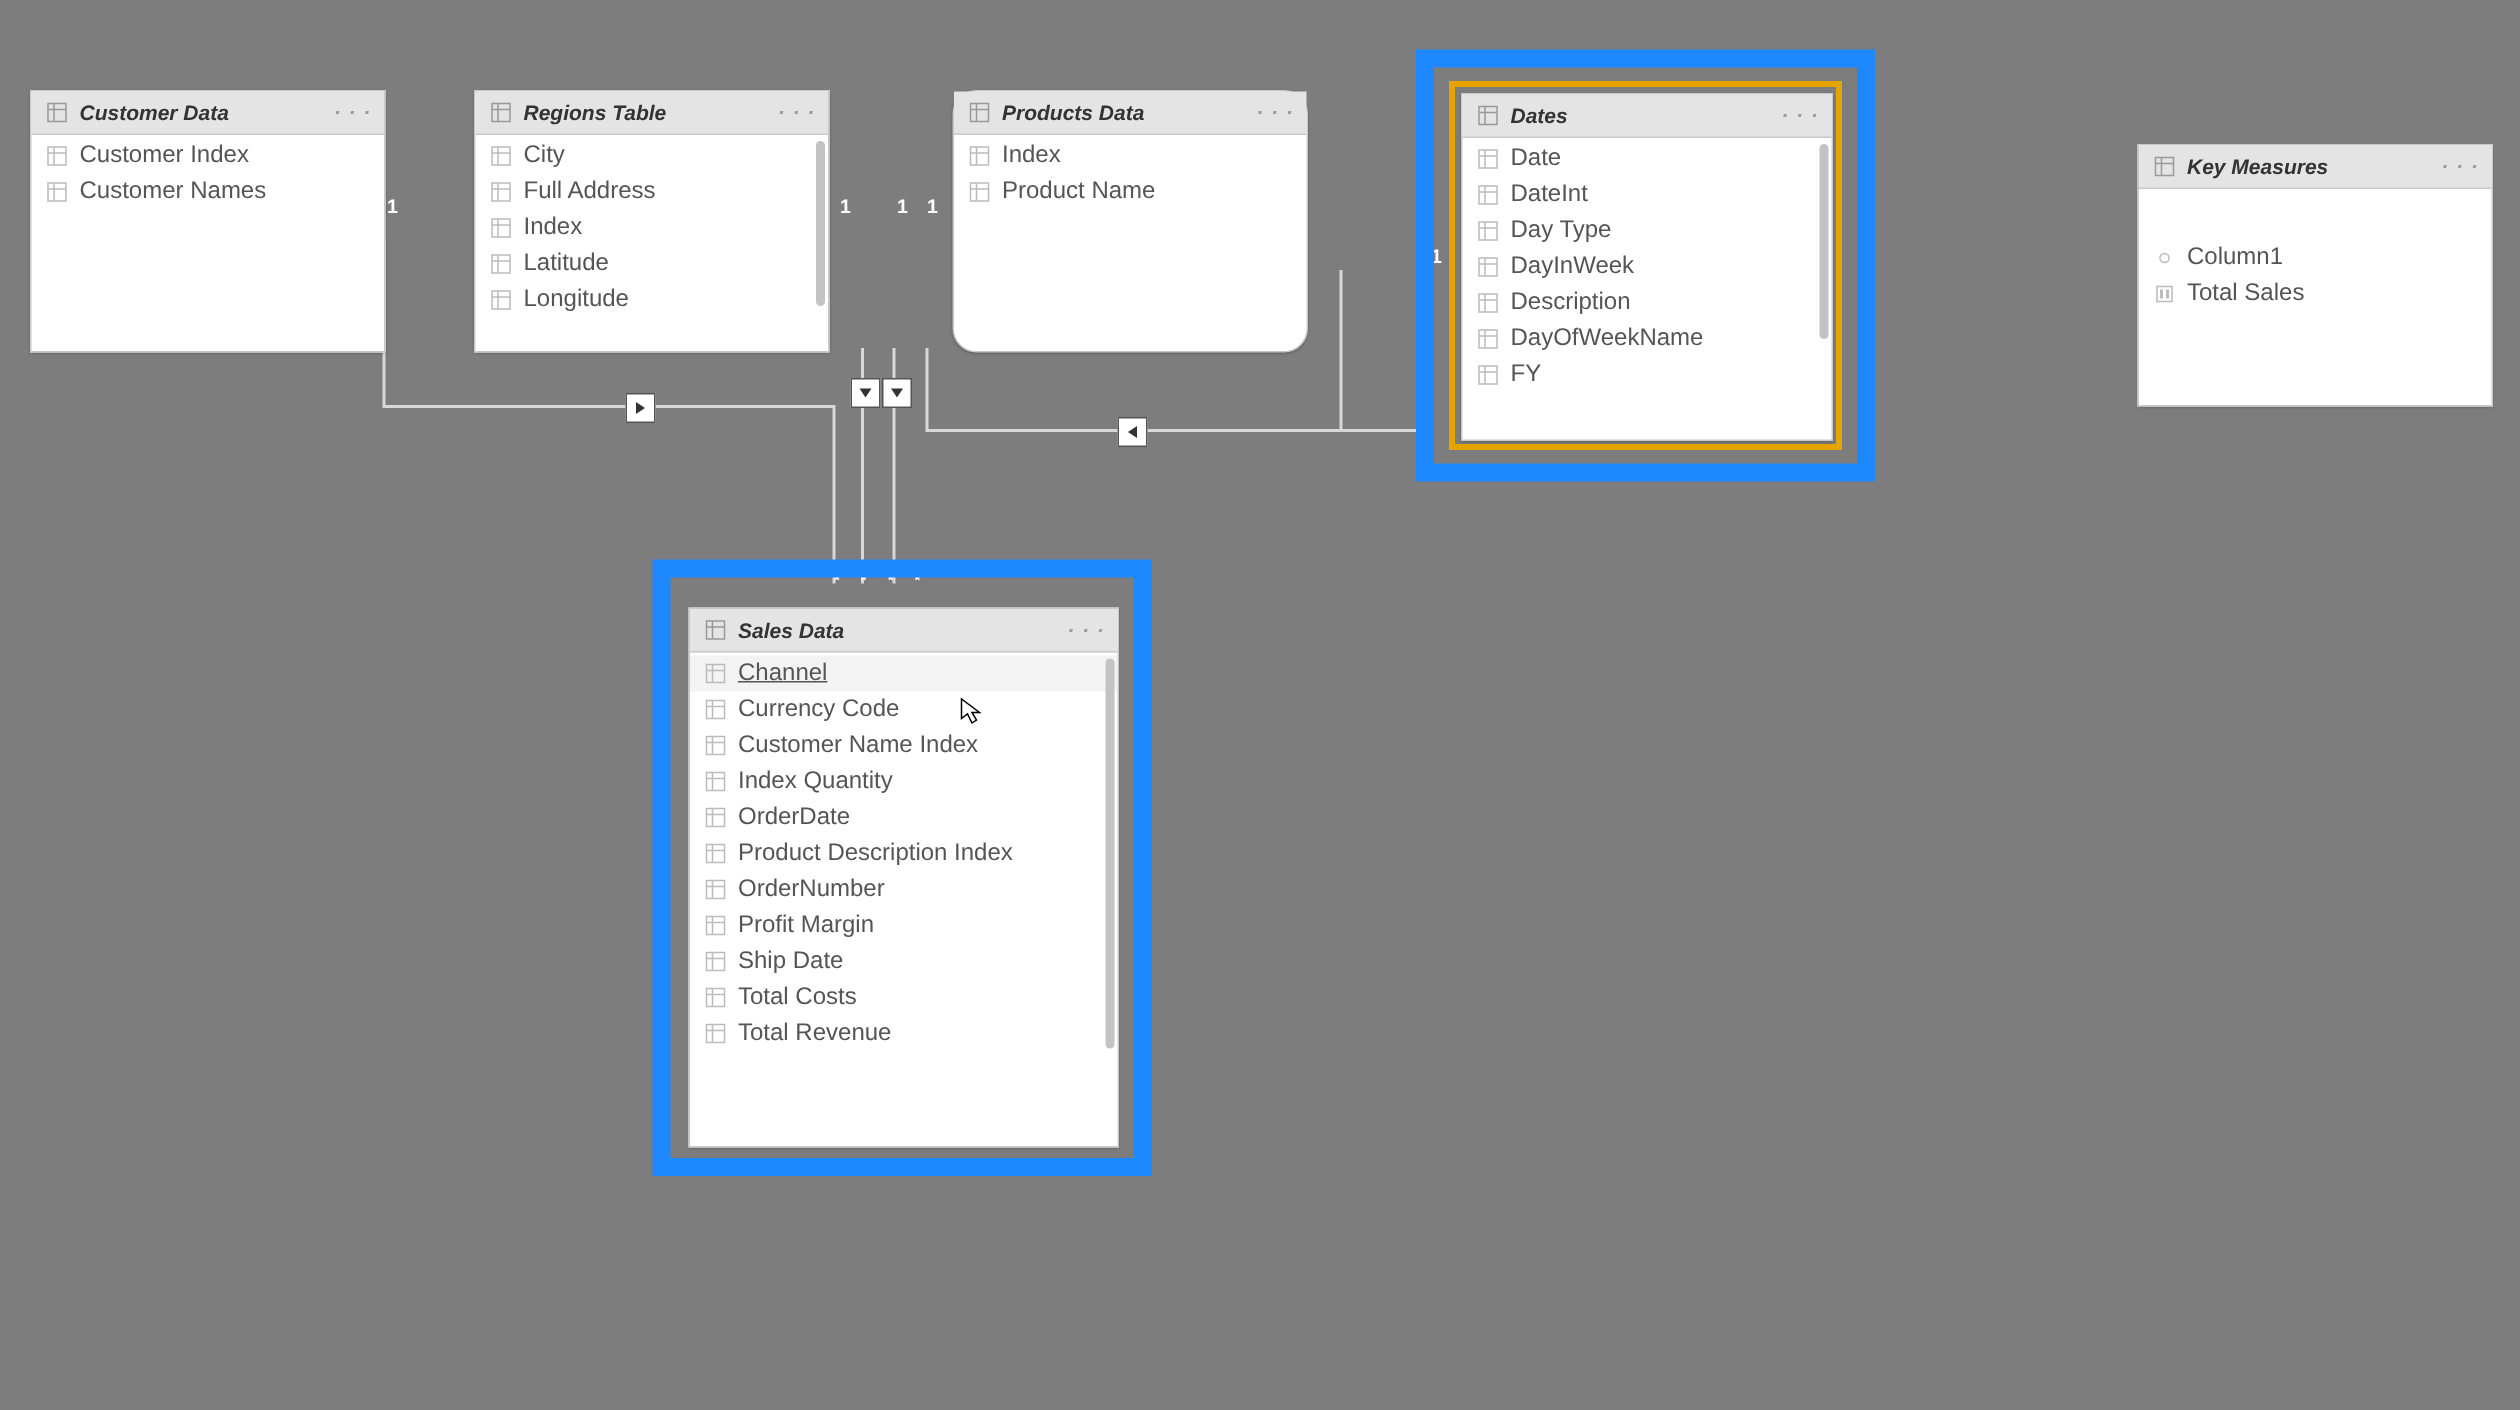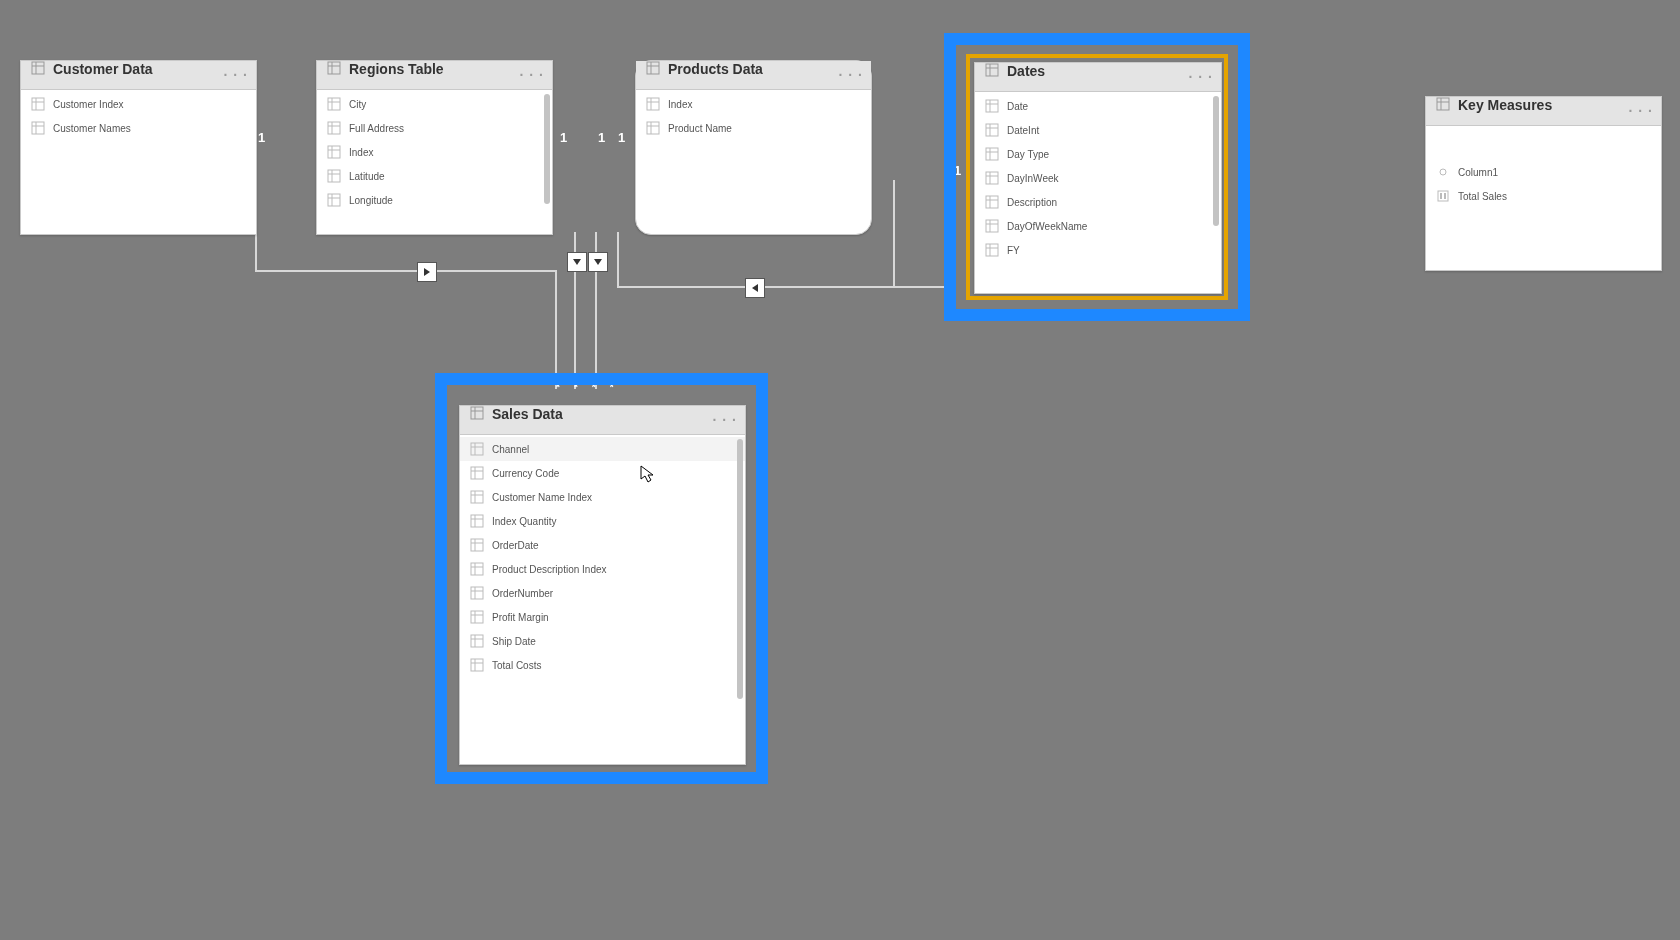--- a/index.html
+++ b/index.html
@@ -13,7 +13,7 @@
 
   
   .tbl{position:absolute;background:#fff;border:1px solid #c9c9c9;box-shadow:0 1px 2px rgba(0,0,0,.2);display:flex;flex-direction:column;}
-  .tbl-header{height:28px;background:#e4e4e4;border-bottom:1px solid #c9c9c9;display:flex;align-items:flex-start;padding:0 10px;color:#333;font-size:14px;font-weight:600;position:relative;}
+  .tbl-header{height:28px;background:#e4e4e4;border-bottom:1px solid #c9c9c9;display:flex;align-items:center;padding:0 10px;color:#333;font-size:14px;font-weight:600;position:relative;font-style:italic;}
   .tbl-header .ellipsis{position:absolute;right:8px;top:2px;color:#9b9b9b;font-weight:700;letter-spacing:1px;}
   .tbl-body{position:relative;flex:1;overflow:hidden;}
   .col-list{padding:2px 0;}

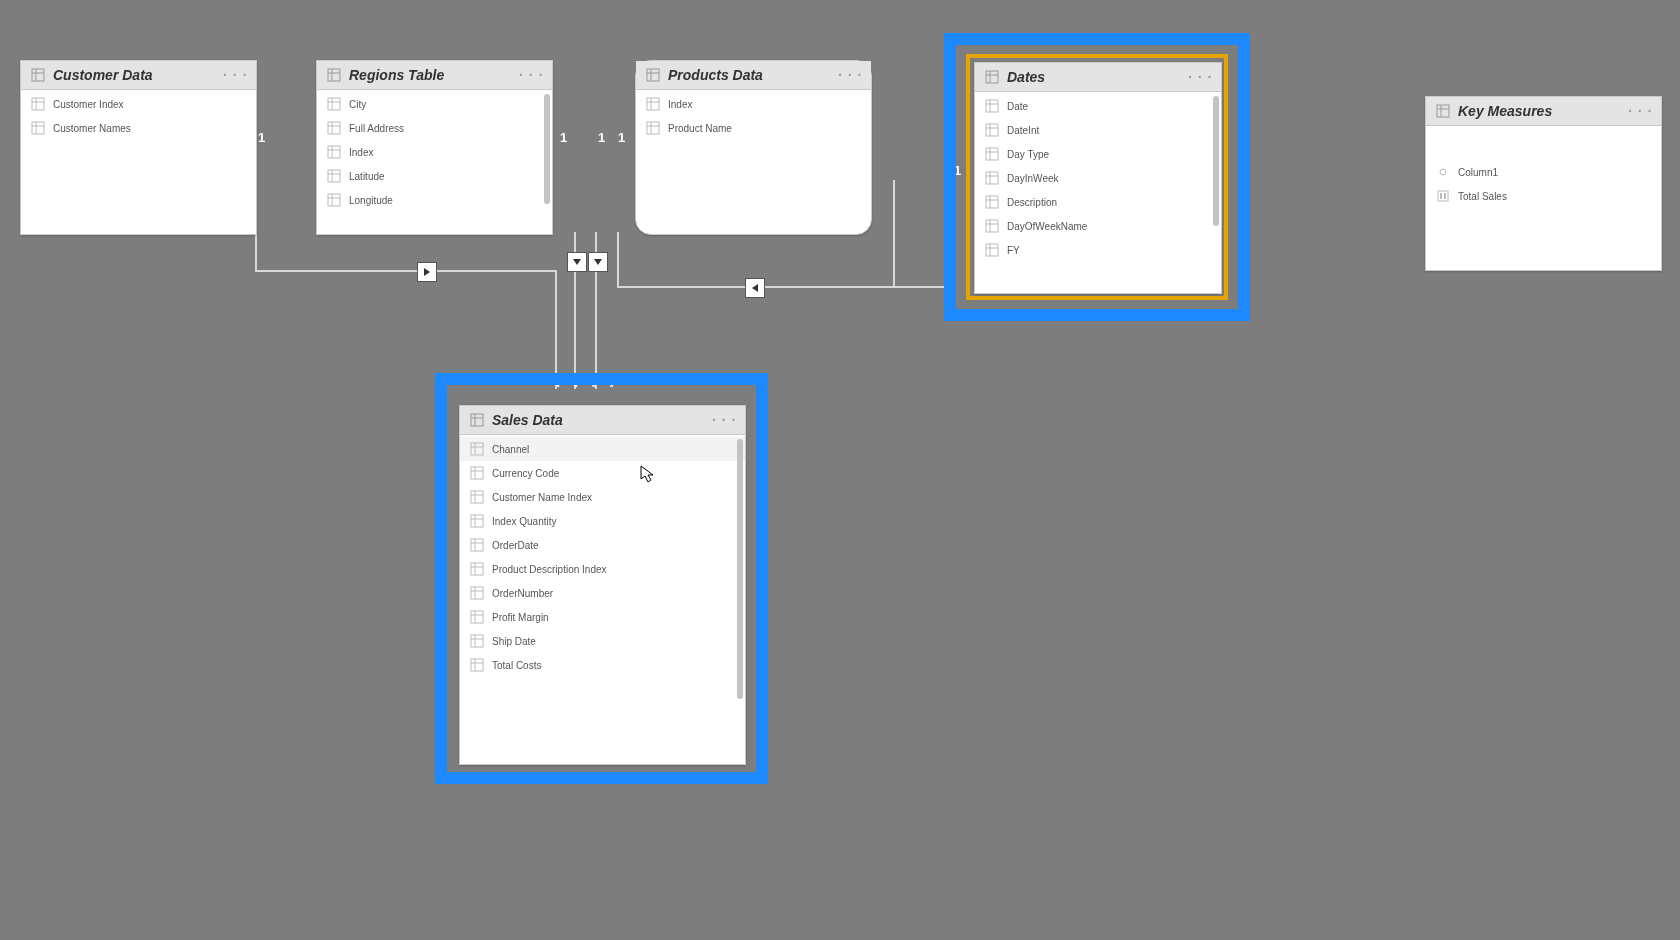--- a/index.html
+++ b/index.html
@@ -17,7 +17,7 @@
   .tbl-header .ellipsis{position:absolute;right:8px;top:2px;color:#9b9b9b;font-weight:700;letter-spacing:1px;}
   .tbl-body{position:relative;flex:1;overflow:hidden;}
   .col-list{padding:2px 0;}
-  .col{height:24px;display:flex;align-items:center;padding:0 10px;font-size:10px;color:#555;}
+  .col{height:24px;display:flex;align-items:center;padding:0 10px;font-size:16px;color:#555;}
   .scrollbar{position:absolute;right:2px;top:4px;width:6px;background:#c3c3c3;border-radius:3px;}
 
   

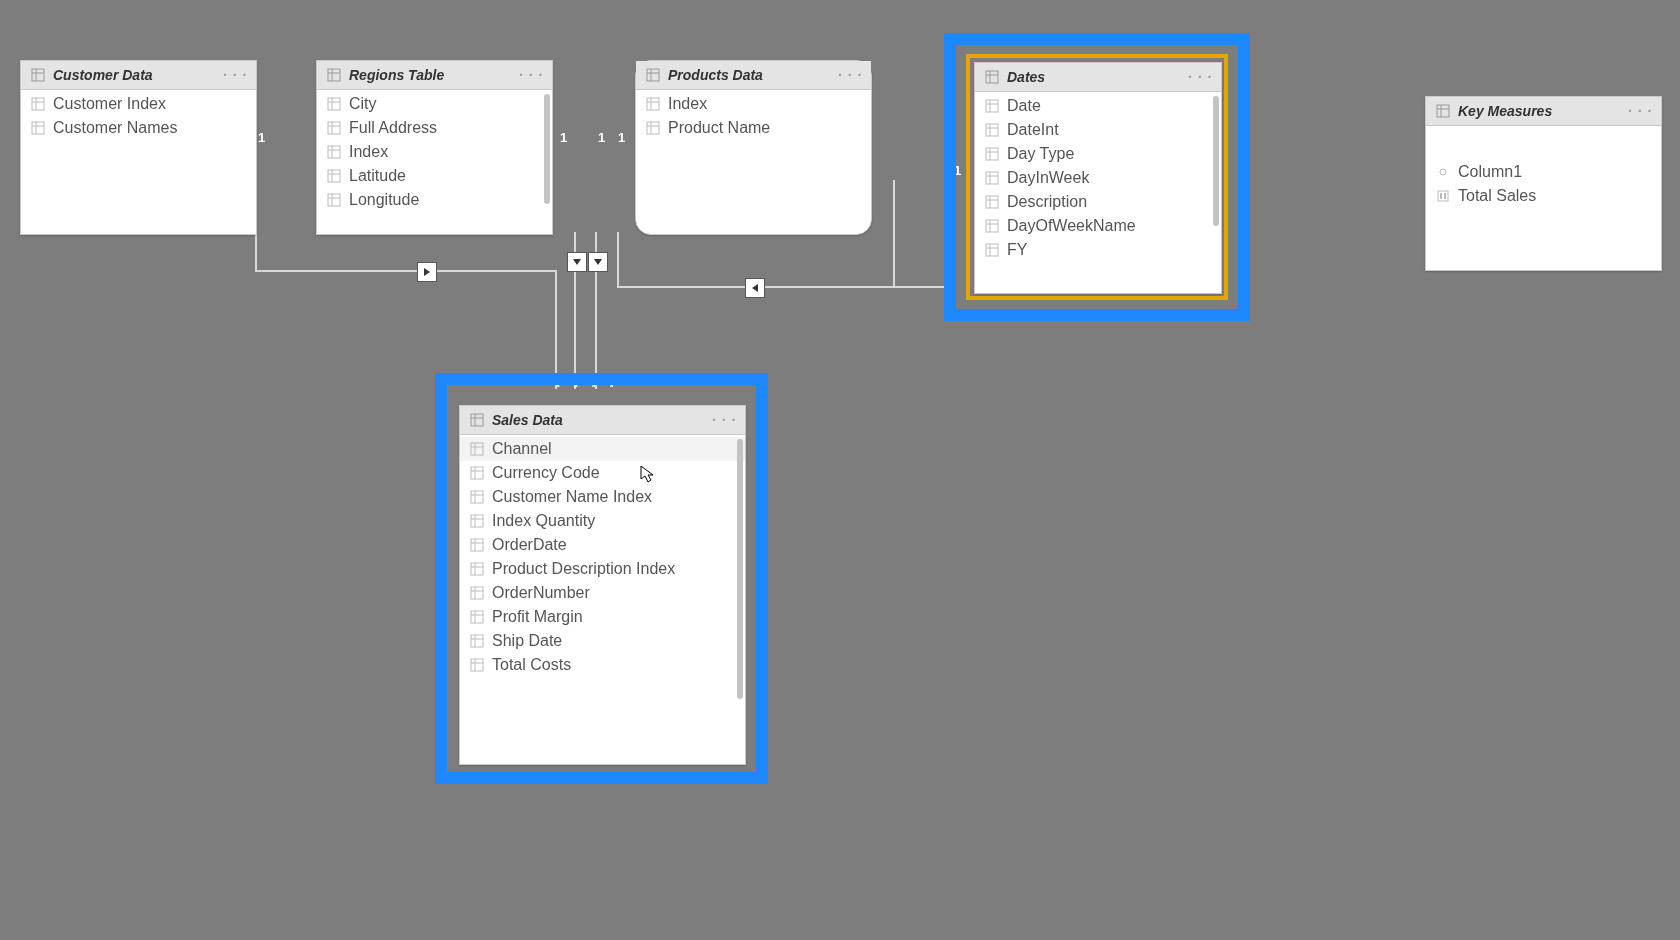--- a/index.html
+++ b/index.html
@@ -375,7 +375,7 @@
     </div>
     <div class="tbl-body">
       <div class="col-list">
-        <div class="col" style="background:#f3f3f3;">
+        <div class="col" style="background:#f3f3f3;text-decoration:underline;">
             <span class="ic">
               <svg viewBox="0 0 14 14">
                 <rect x="1" y="1" width="12" height="12" fill="none" stroke="#bbb"></rect>

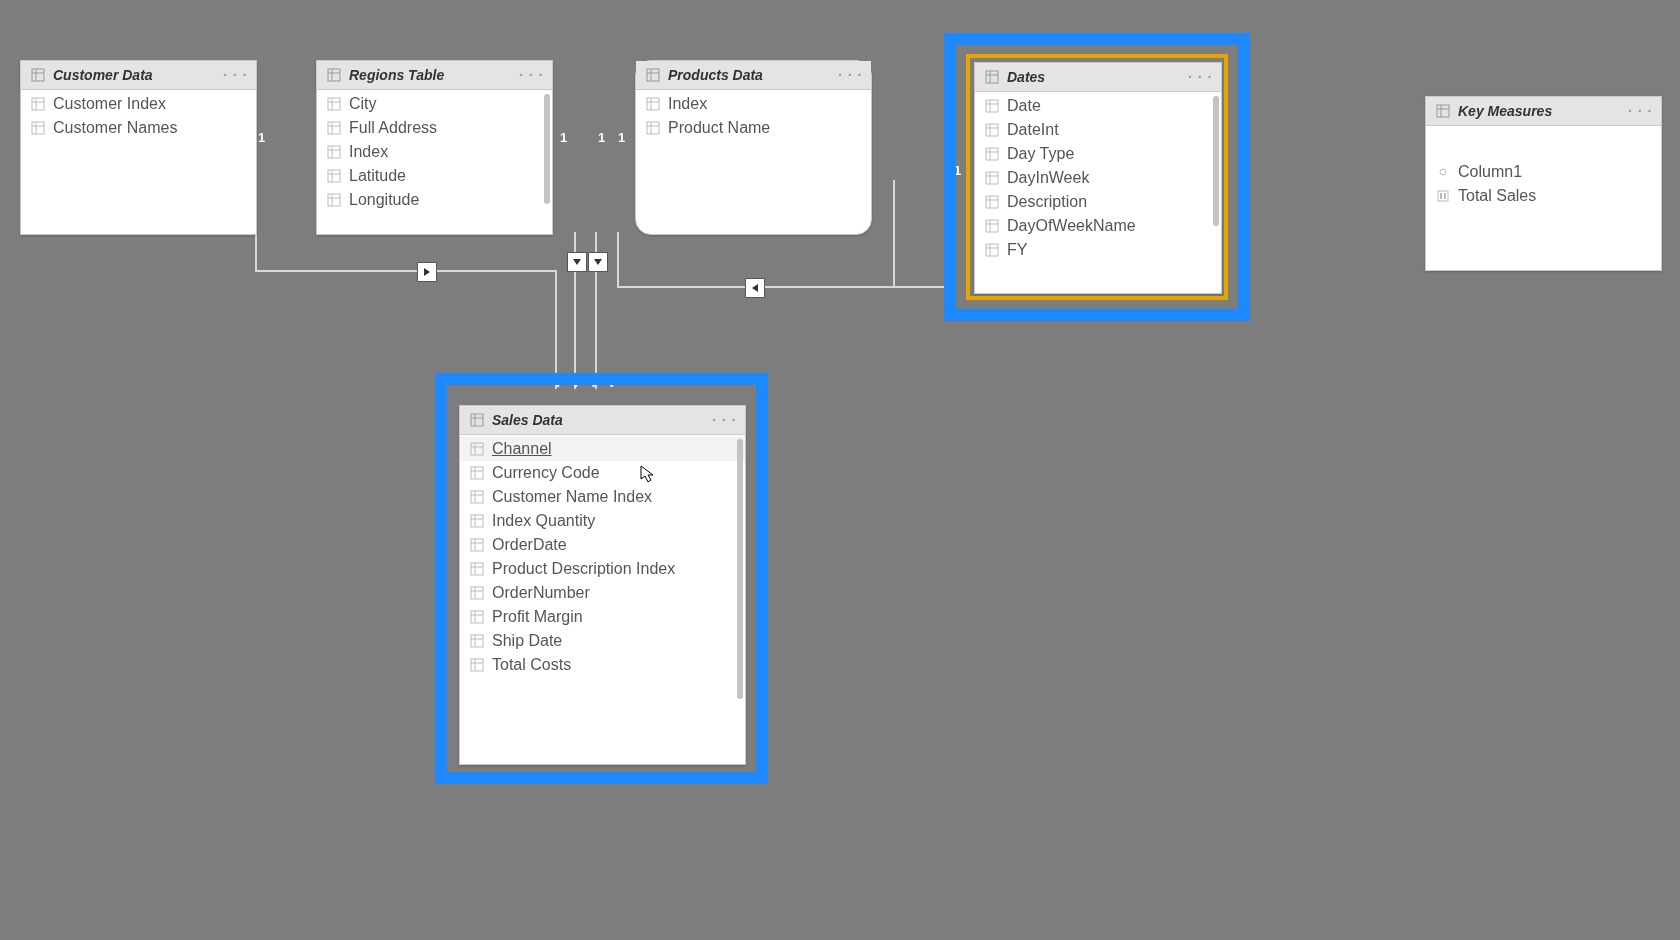--- a/index.html
+++ b/index.html
@@ -475,6 +475,16 @@
             </span>
             <span>Total Costs</span>
           </div>
+        <div class="col">
+            <span class="ic">
+              <svg viewBox="0 0 14 14">
+                <rect x="1" y="1" width="12" height="12" fill="none" stroke="#bbb"></rect>
+                <line x1="1" y1="5" x2="13" y2="5" stroke="#bbb"></line>
+                <line x1="5" y1="1" x2="5" y2="13" stroke="#bbb"></line>
+              </svg>
+            </span>
+            <span>Total Revenue</span>
+          </div>
       </div>
       <div class="scrollbar" style="height:260px;"></div>
     </div>

